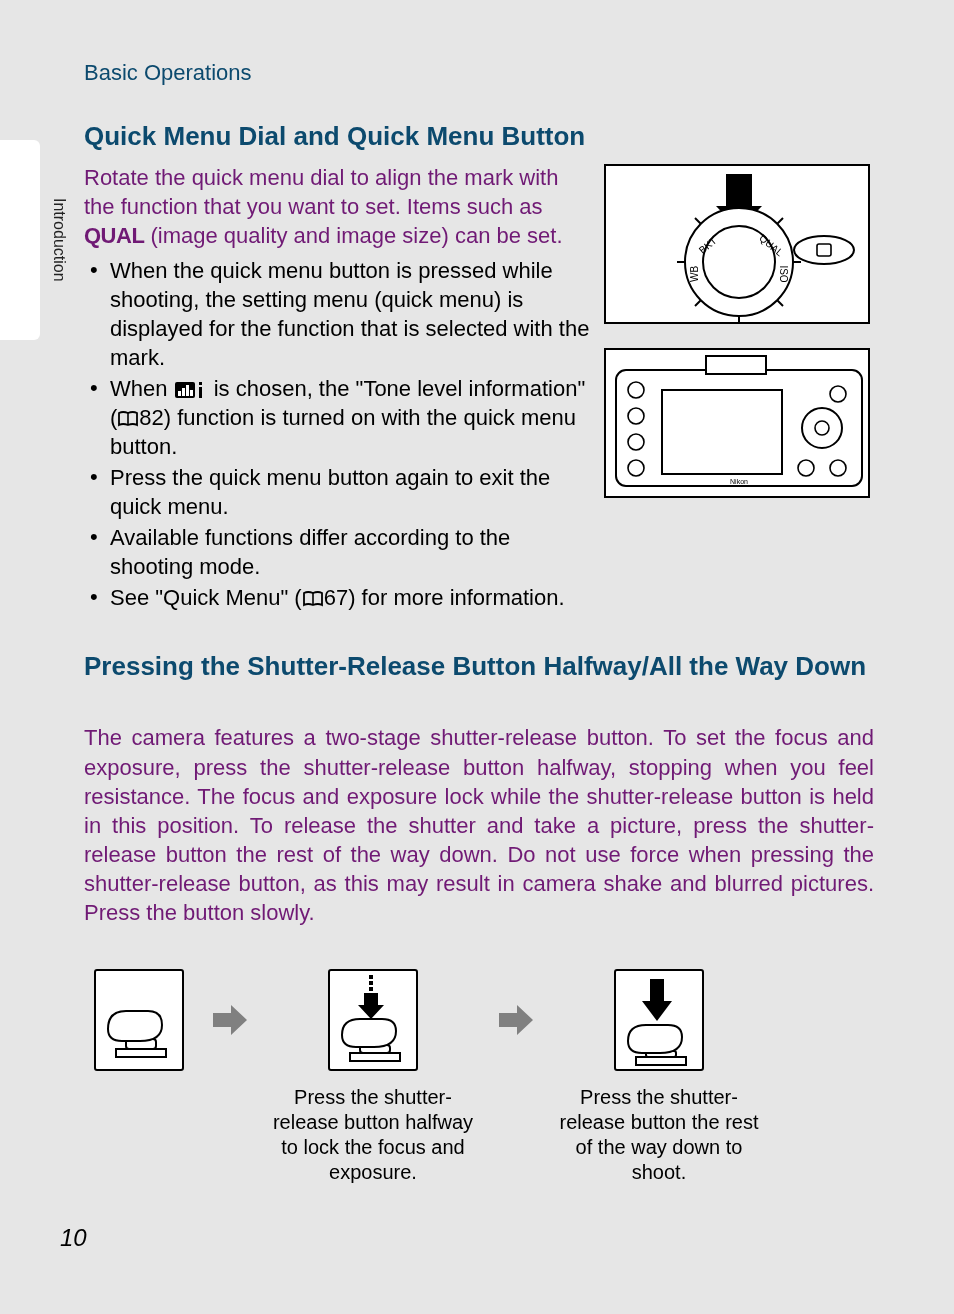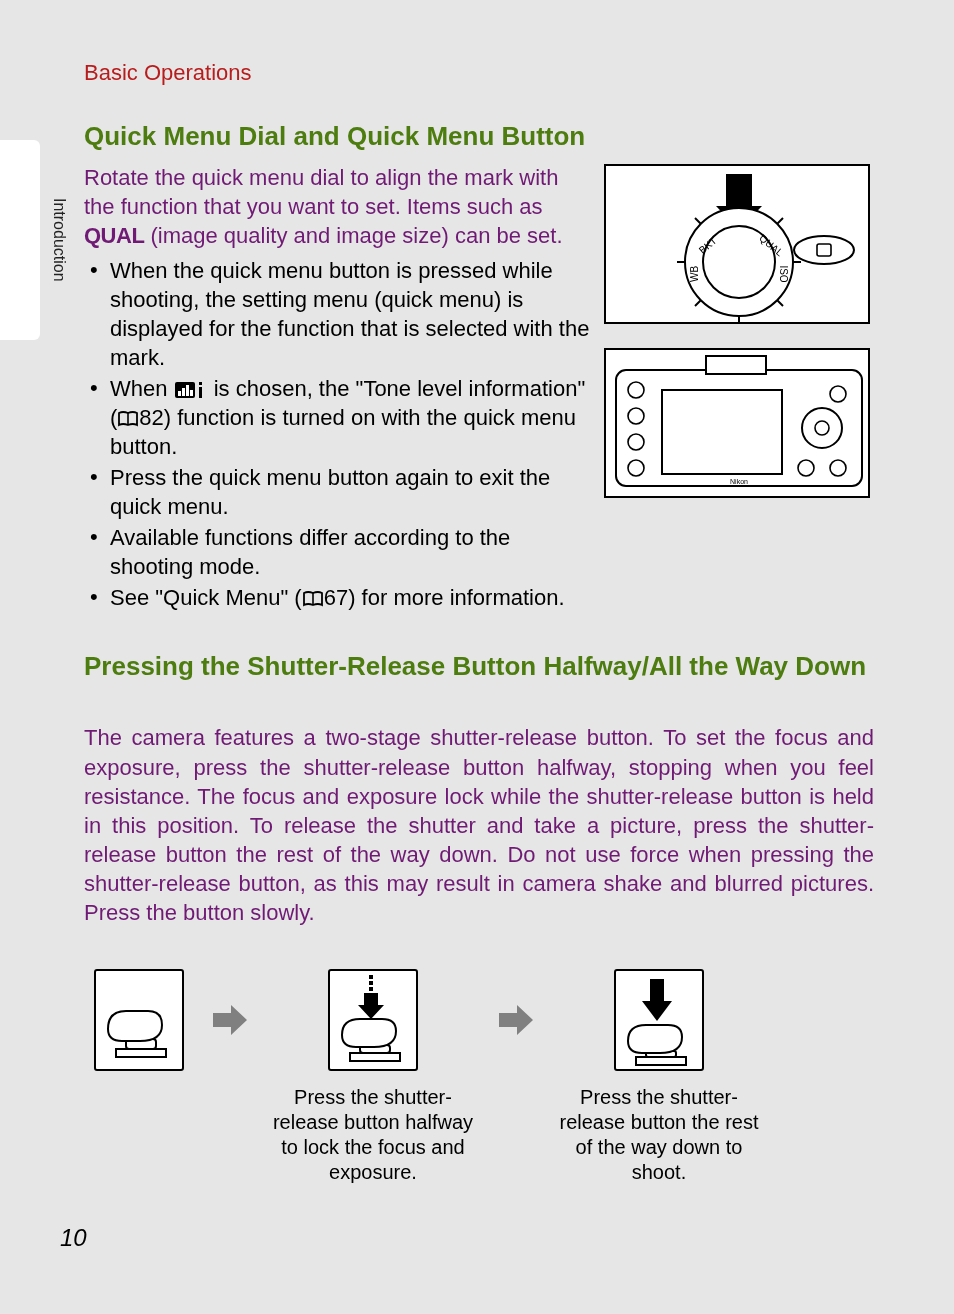--- a/index.html
+++ b/index.html
@@ -20,7 +20,7 @@
     left: 84px; top: 60px;
     font-size: 22px;
     font-weight: 400;
-    color: #b91c1c;
+    color: #0c4a6e;
   }
 
   

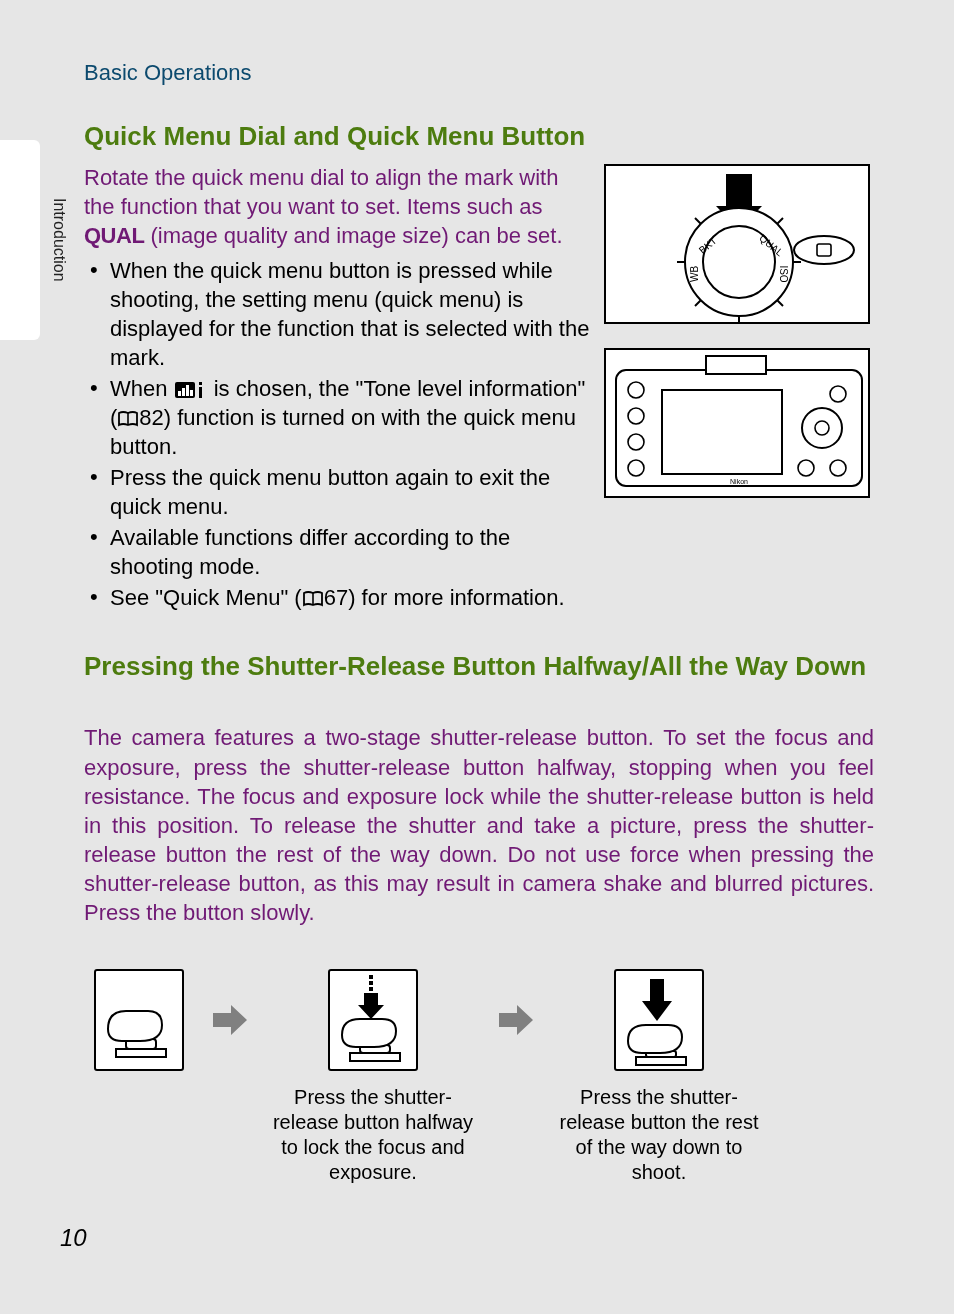--- a/index.html
+++ b/index.html
@@ -50,7 +50,7 @@
   h2.sec {
     font-size: 26px;
     font-weight: 700;
-    color: #4d7c0f;
+    color: #0c4a6e;
     margin-bottom: 10px;
     line-height: 1.25;
   }

